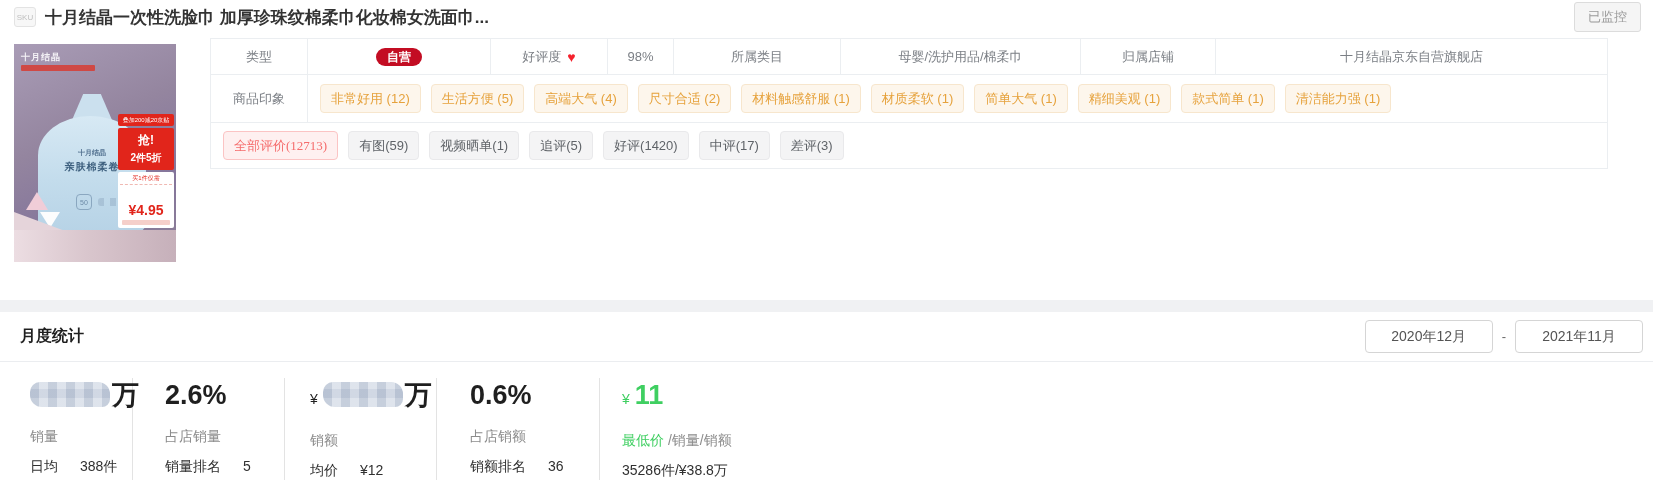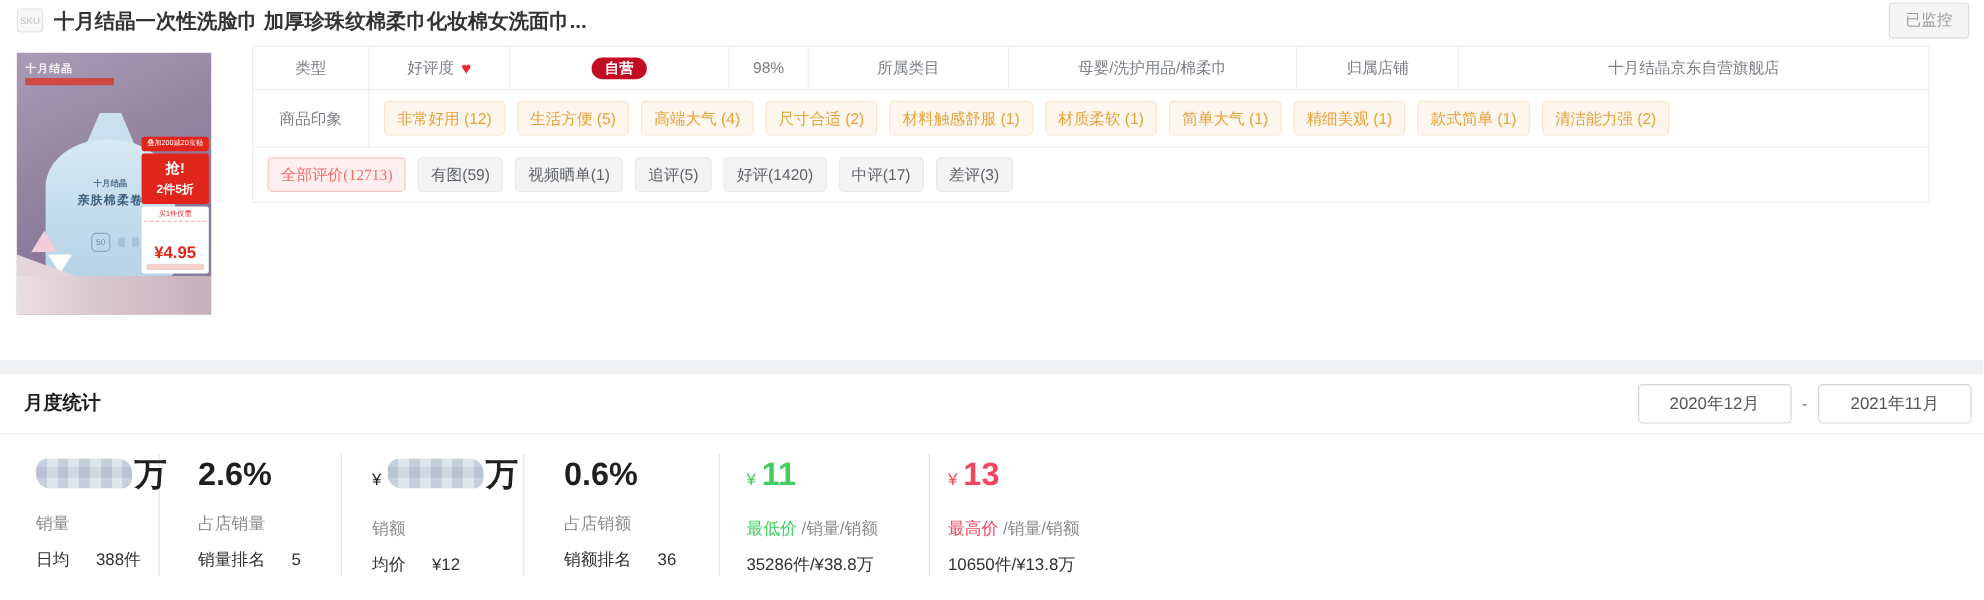--- a/index.html
+++ b/index.html
@@ -168,12 +168,12 @@
   <div class="info-table">
     <div class="trow r1">
       <div class="tcell w1">类型</div>
+      <div class="tcell w2">
+        <span class="zy-badge">自营</span>
+      </div>
       <div class="tcell w3">
         <span>好评度</span>
         <span class="heart">♥</span>
-      </div>
-      <div class="tcell w2">
-        <span class="zy-badge">自营</span>
       </div>
       <div class="tcell w4">98%</div>
       <div class="tcell w5">所属类目</div>

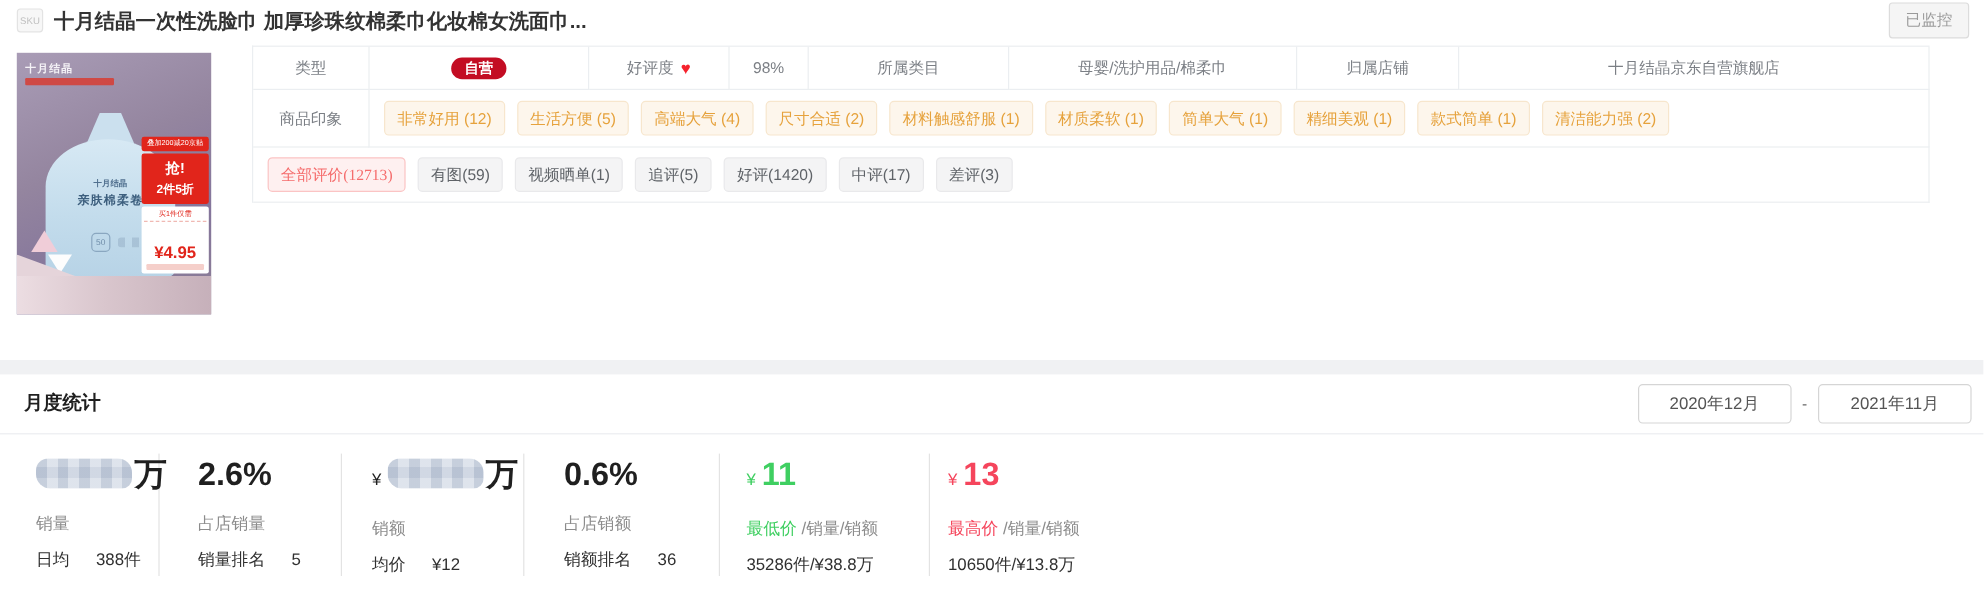--- a/index.html
+++ b/index.html
@@ -193,7 +193,7 @@
           <span class="tag warm">简单大气 (1)</span>
           <span class="tag warm">精细美观 (1)</span>
           <span class="tag warm">款式简单 (1)</span>
-          <span class="tag warm">清洁能力强 (2)</span>
+          <span class="tag warm">清洁能力强 (1)</span>
         </div>
     </div>
     <div class="trow r3">

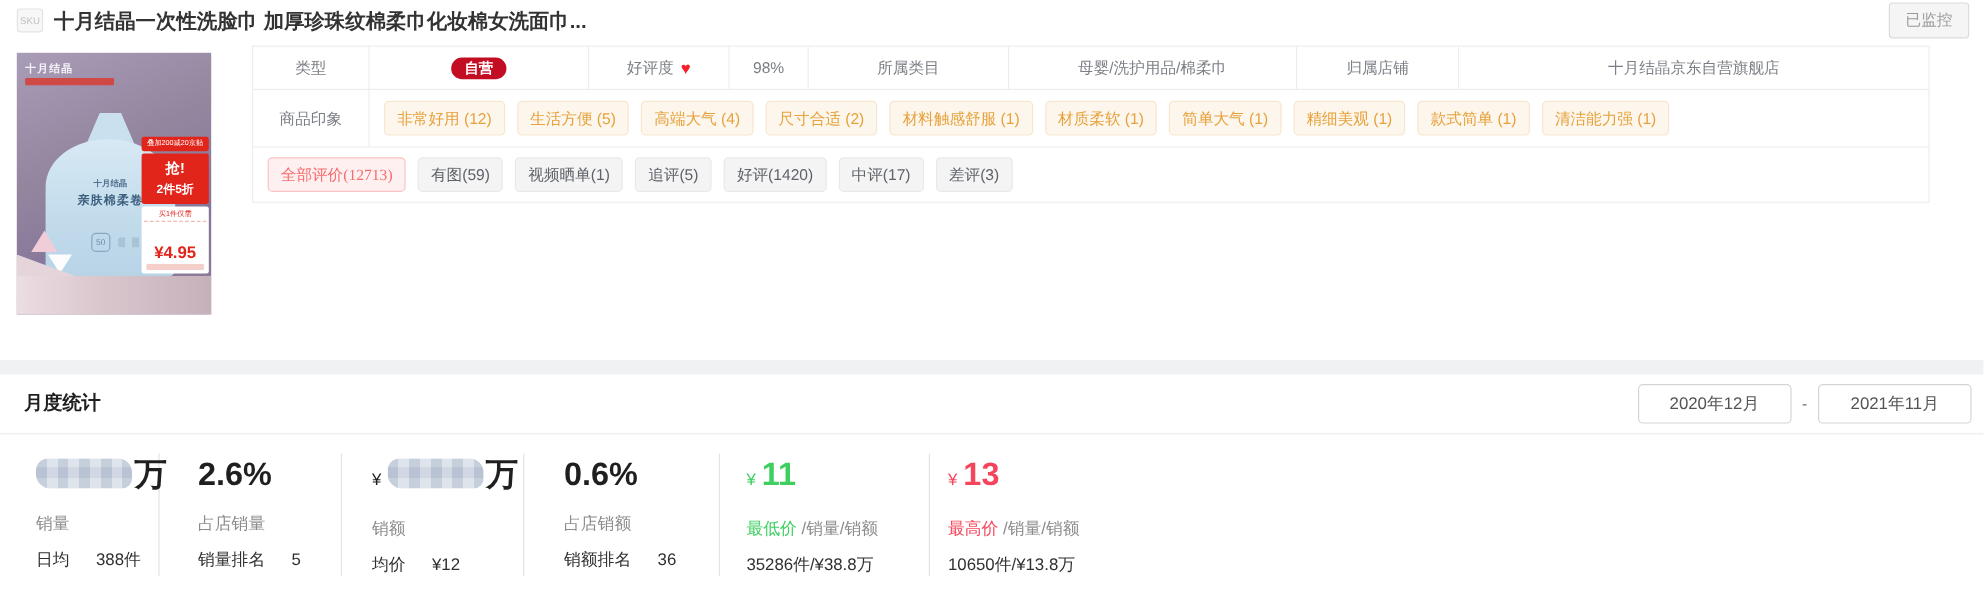--- a/index.html
+++ b/index.html
@@ -245,11 +245,6 @@
         <div class="stat-label"><span class="lab-main green">最低价</span><span class="lab-rest"> /销量/销额</span></div>
         <div class="stat-sub"><span class="sub-val">35286件/¥38.8万</span></div>
       </div>
-      <div class="stat-col">
-        <div class="stat-value red"><span class="cur">¥</span><span class="val">13</span></div>
-        <div class="stat-label"><span class="lab-main red">最高价</span><span class="lab-rest"> /销量/销额</span></div>
-        <div class="stat-sub"><span class="sub-val">10650件/¥13.8万</span></div>
-      </div>
     </div>
 
 </div>

